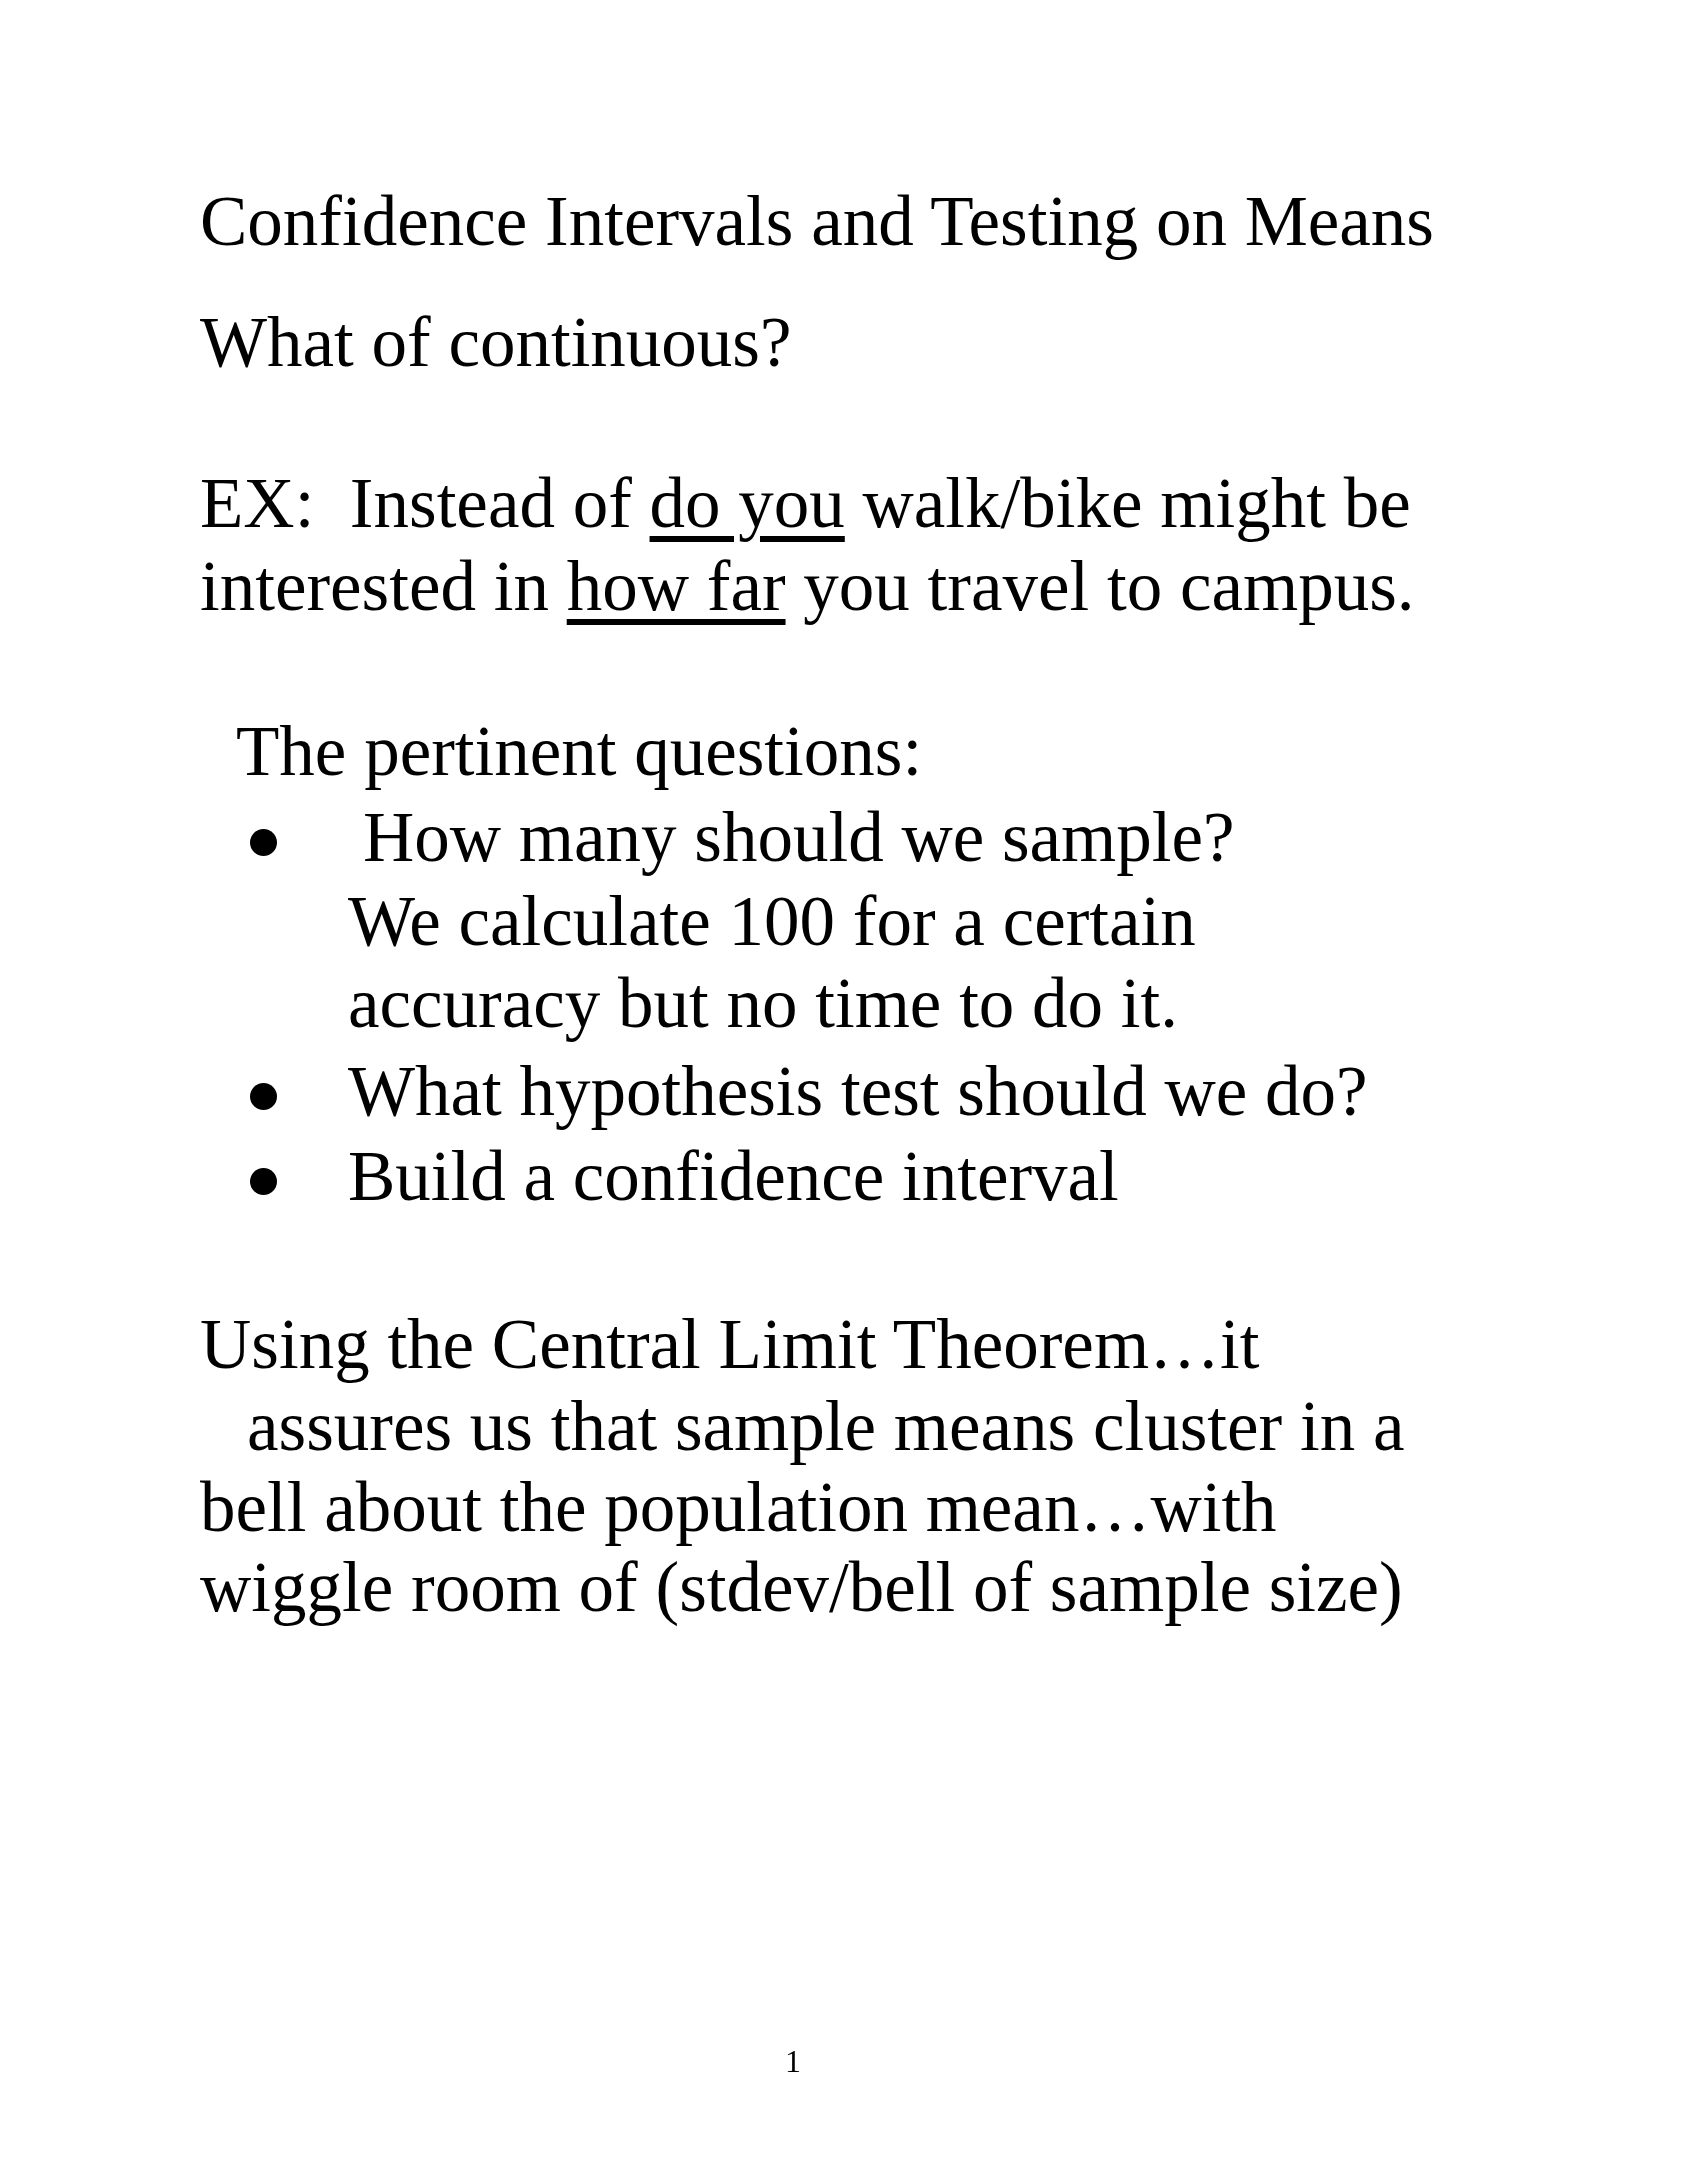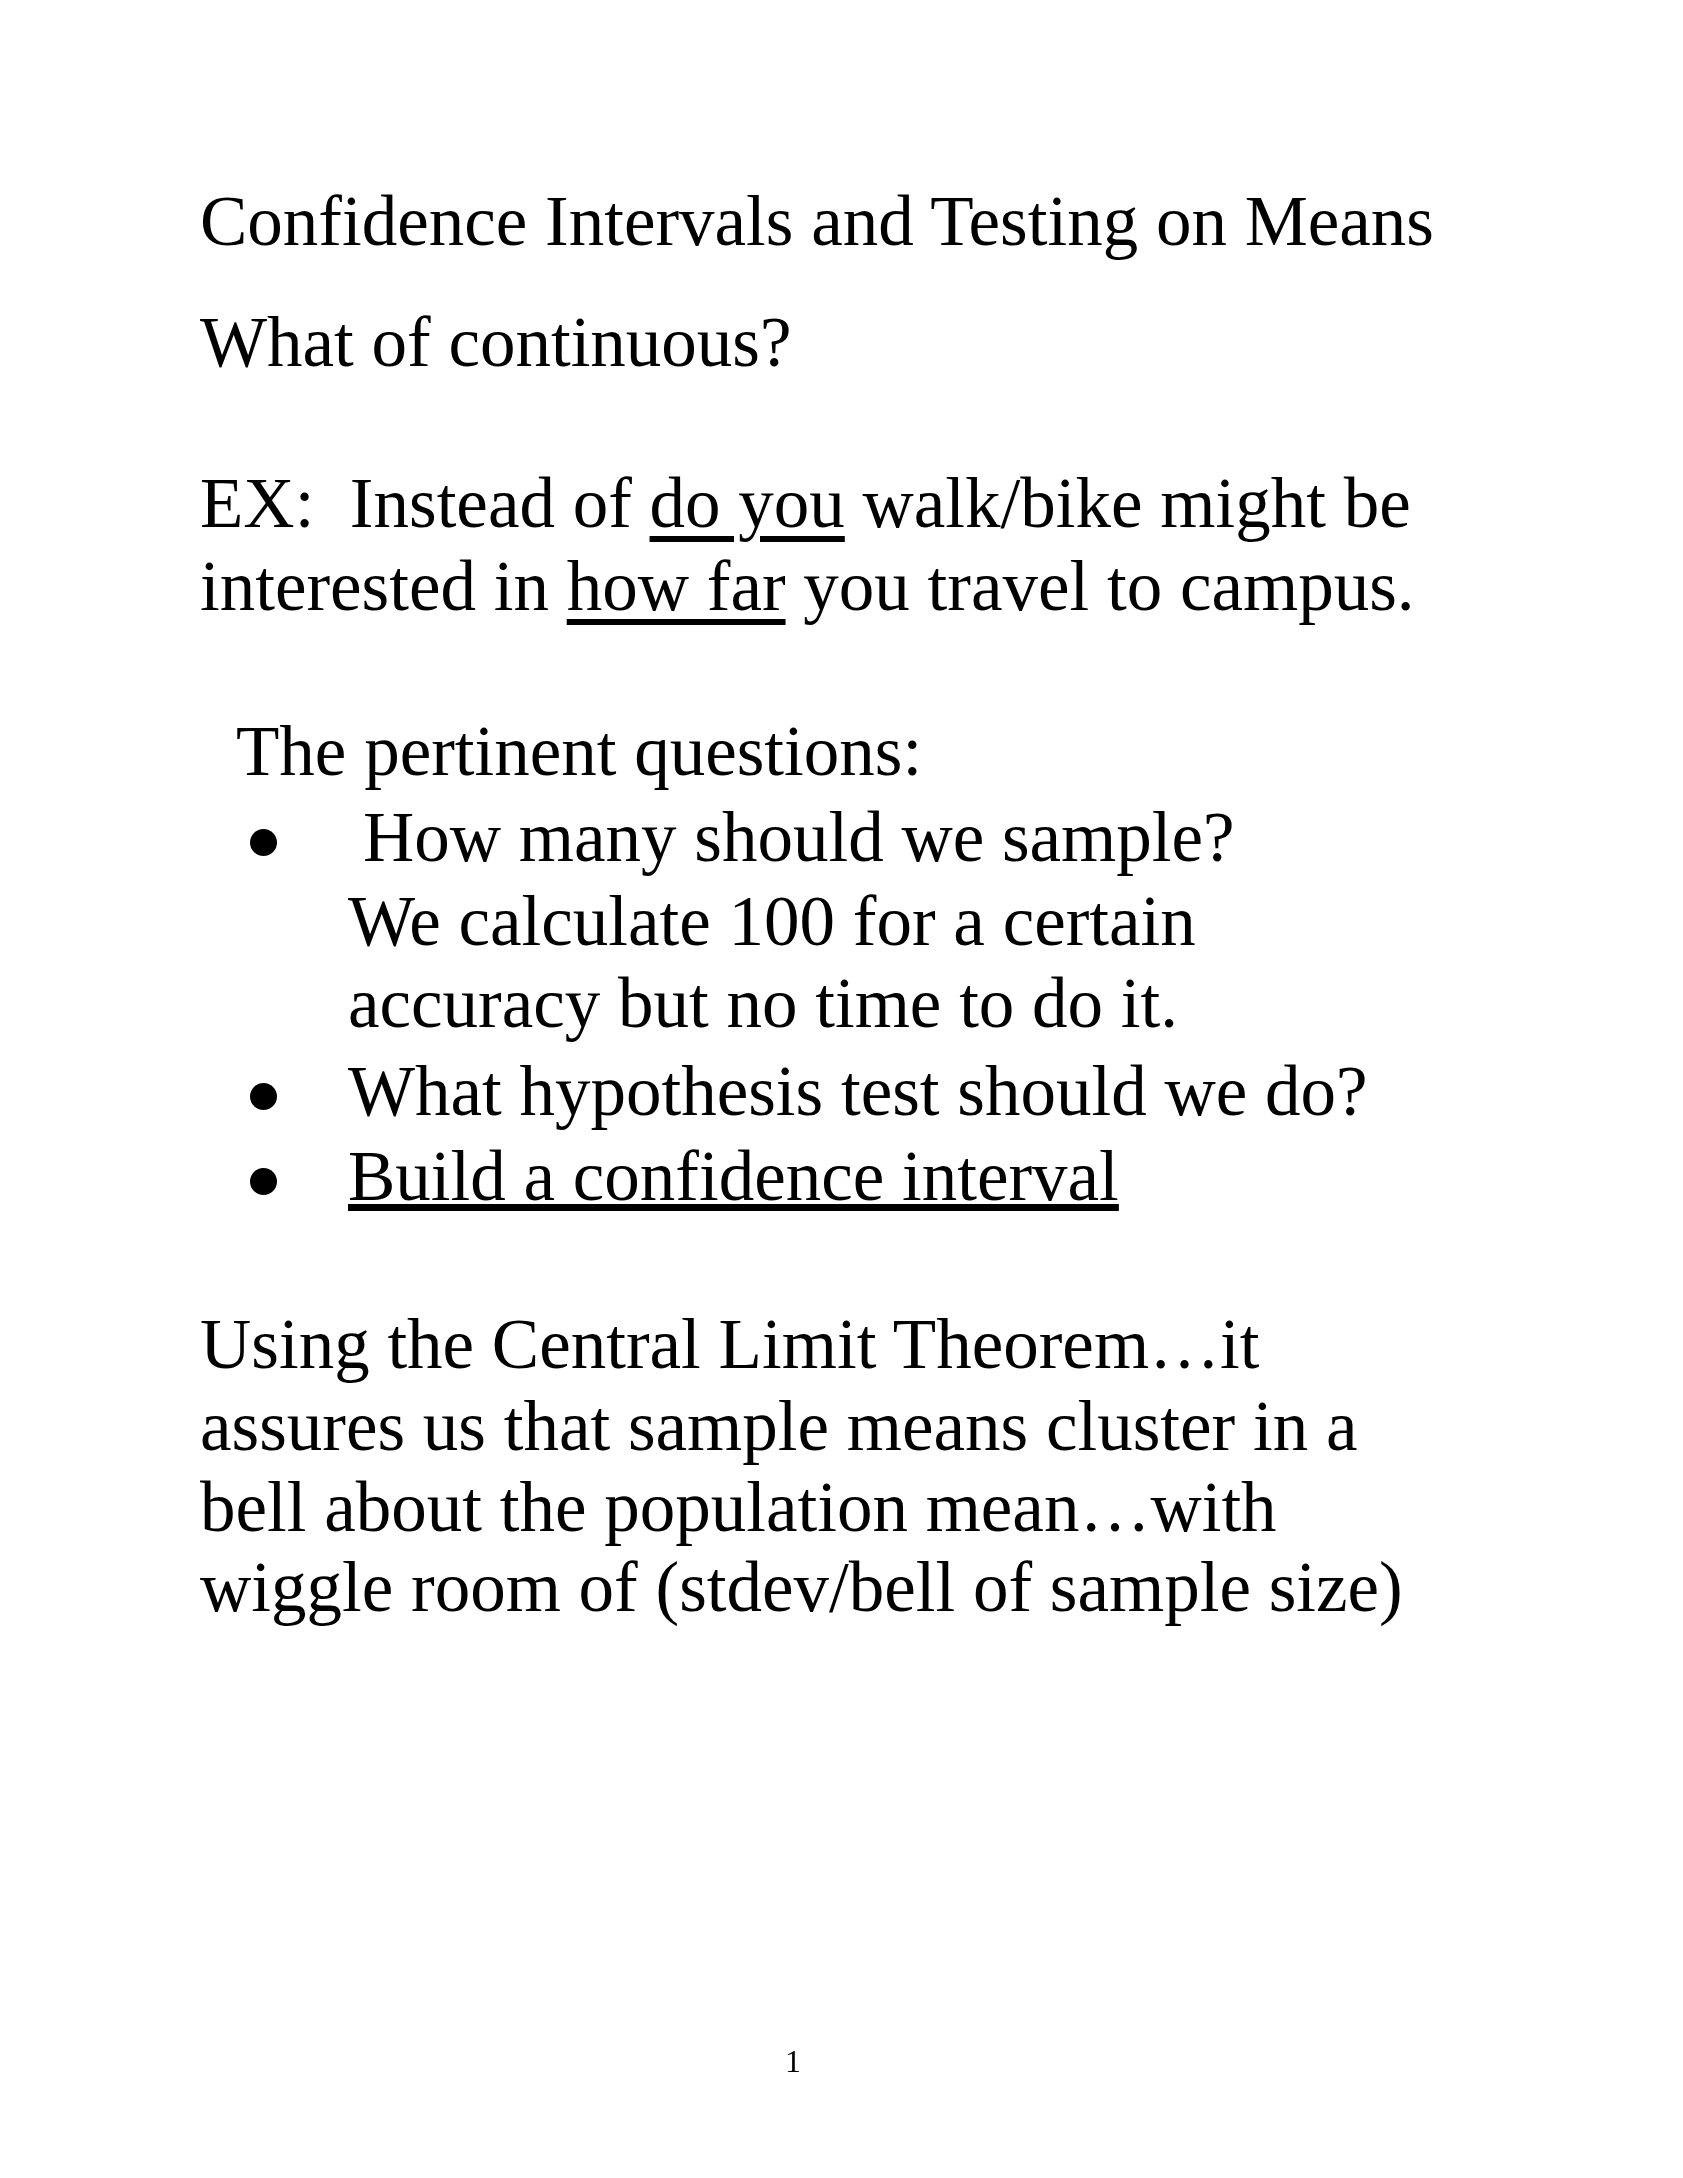--- a/index.html
+++ b/index.html
@@ -58,7 +58,7 @@
     </div>
     <div>
       <span class="bullet" style="top:1168px;"></span>
-      <div class="line indent" style="top:1141px;text-decoration:underline;">Build a confidence interval</div>
+      <div class="line indent" style="top:1141px;">Build a confidence interval</div>
     </div>
   </div>
 

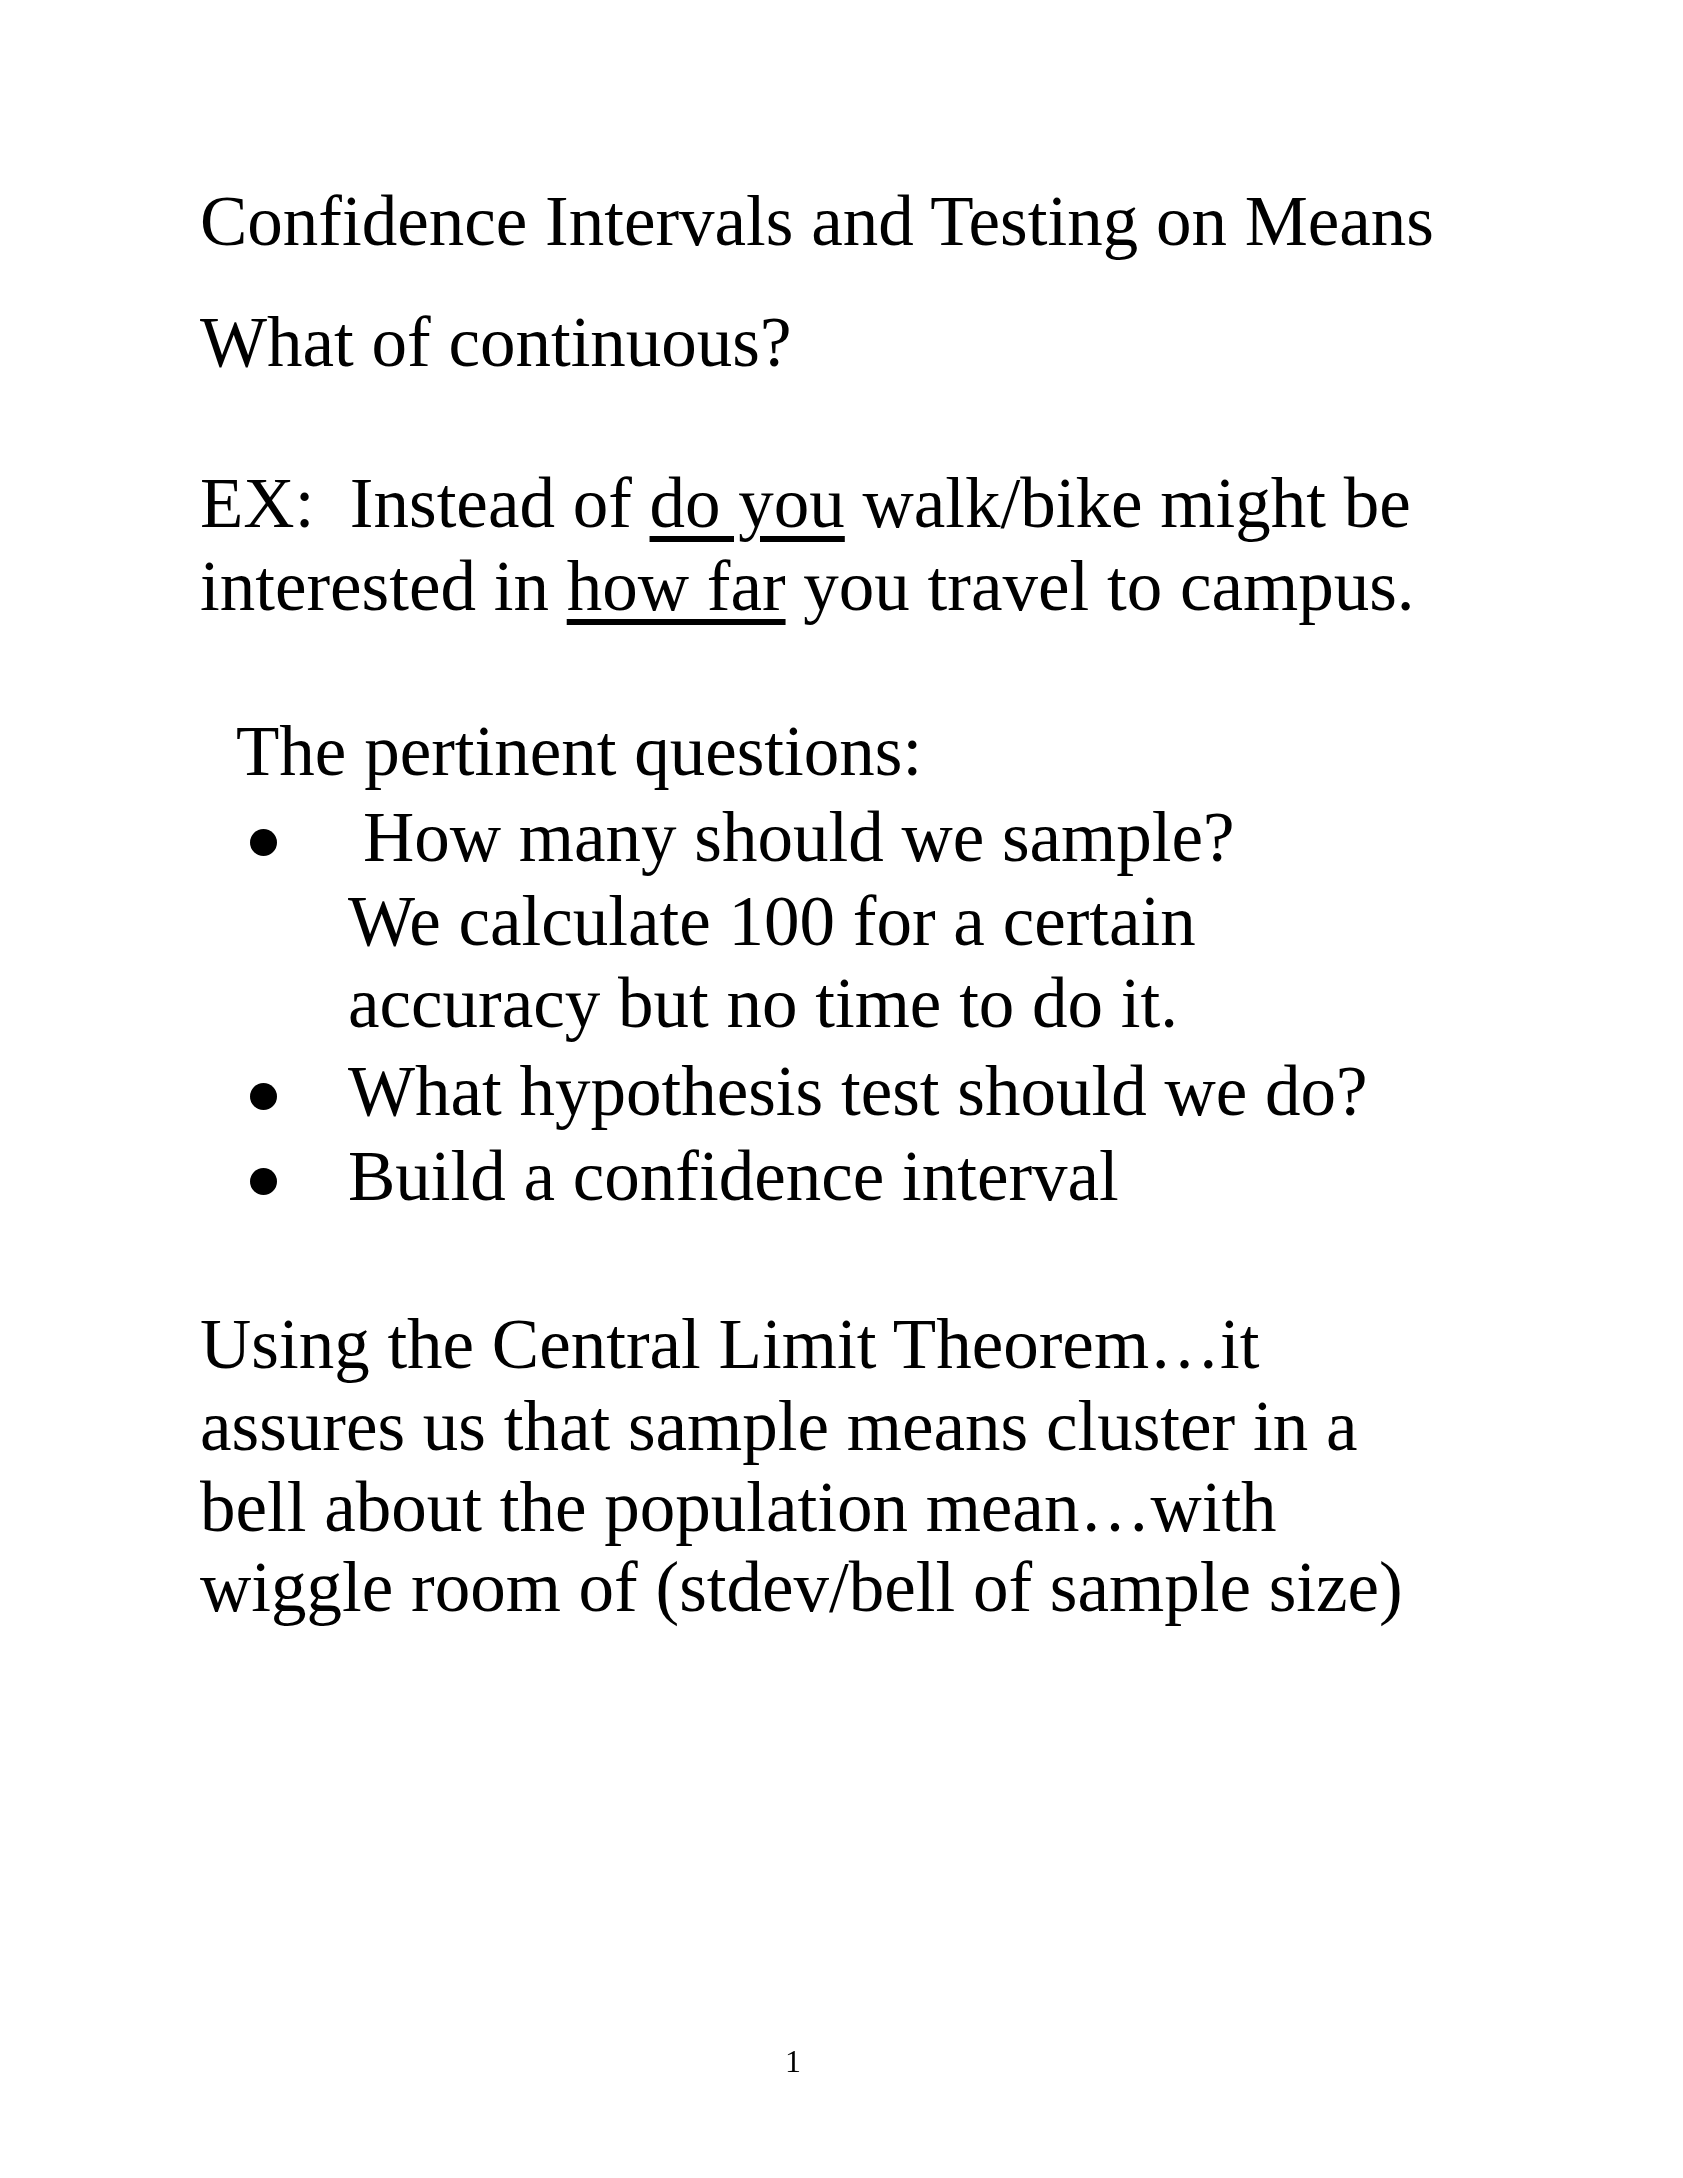--- a/index.html
+++ b/index.html
@@ -64,7 +64,7 @@
 
   <div>
     <div class="line" style="top:1309px;">Using the Central Limit Theorem…it</div>
-    <div class="line" style="top:1391px;">assures us that sample means cluster in a</div>
+    <div class="line" style="top:1391px;margin-left:47px;">assures us that sample means cluster in a</div>
     <div class="line" style="top:1472px;">bell about the population mean…with</div>
     <div class="line" style="top:1552px;">wiggle room of (stdev/bell of sample size)</div>
   </div>

